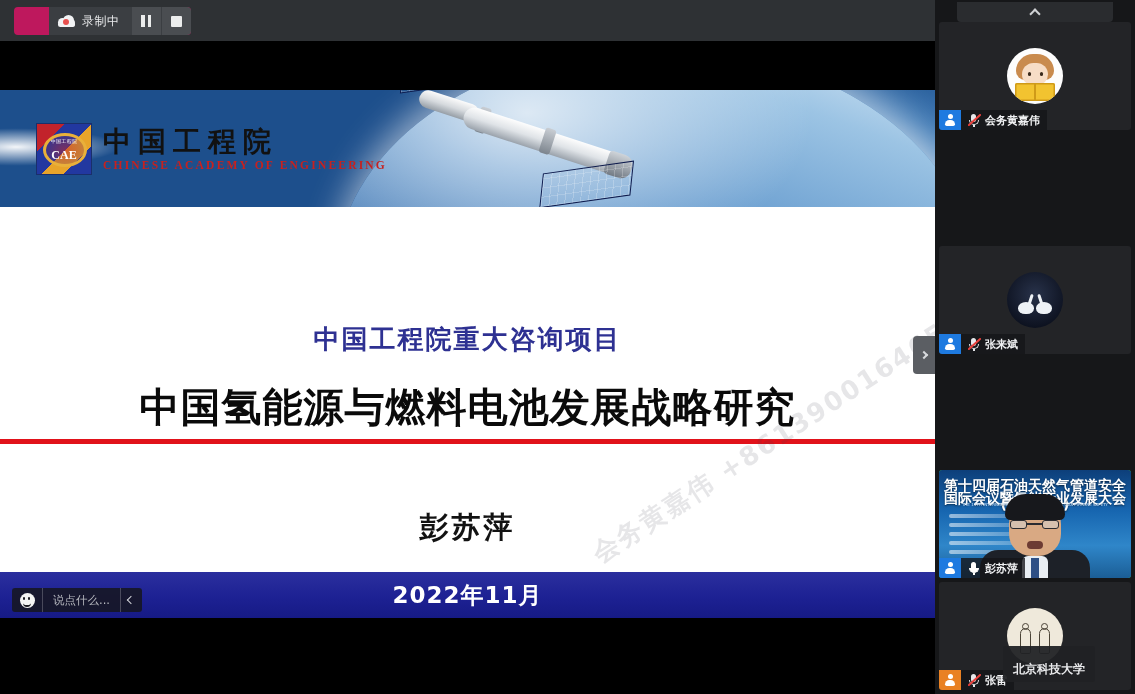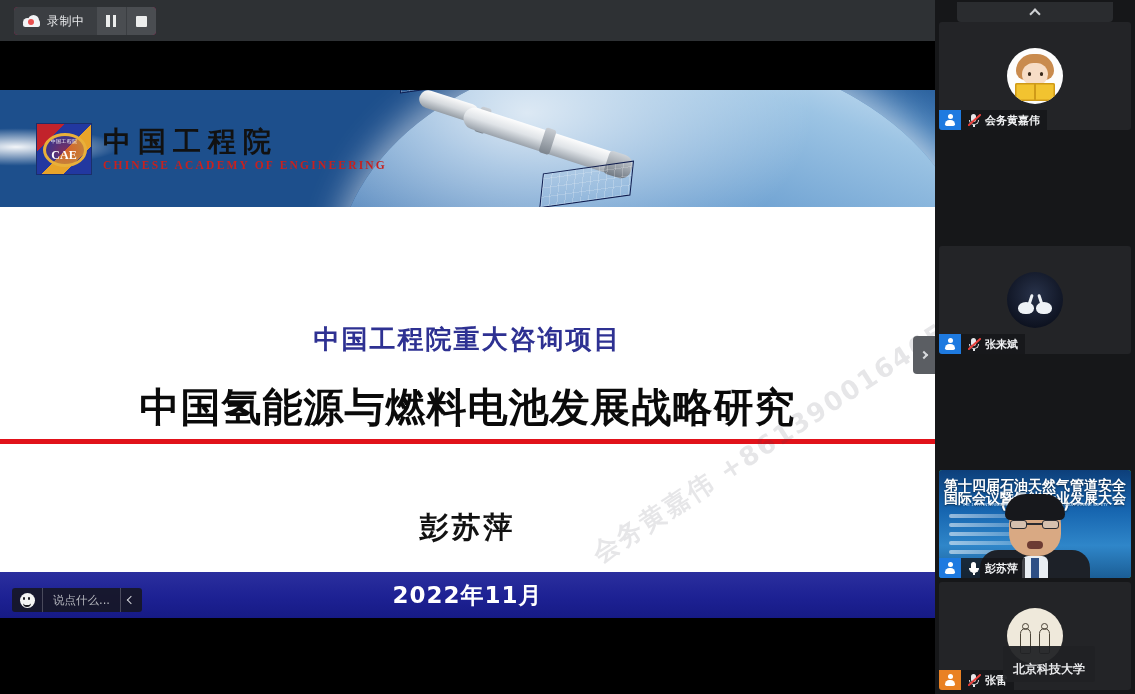--- a/index.html
+++ b/index.html
@@ -22,7 +22,7 @@
   #recpill{
     position:absolute; left:14px; top:7px; height:28px;
     display:flex; align-items:stretch;
-    background:#be185d; border-radius:4px; overflow:hidden;
+    background:#be185d; border-radius:4px; overflow:hidden;padding-left:35px;
   }
   #recpill .lbl{
     display:flex; align-items:center; gap:7px;

